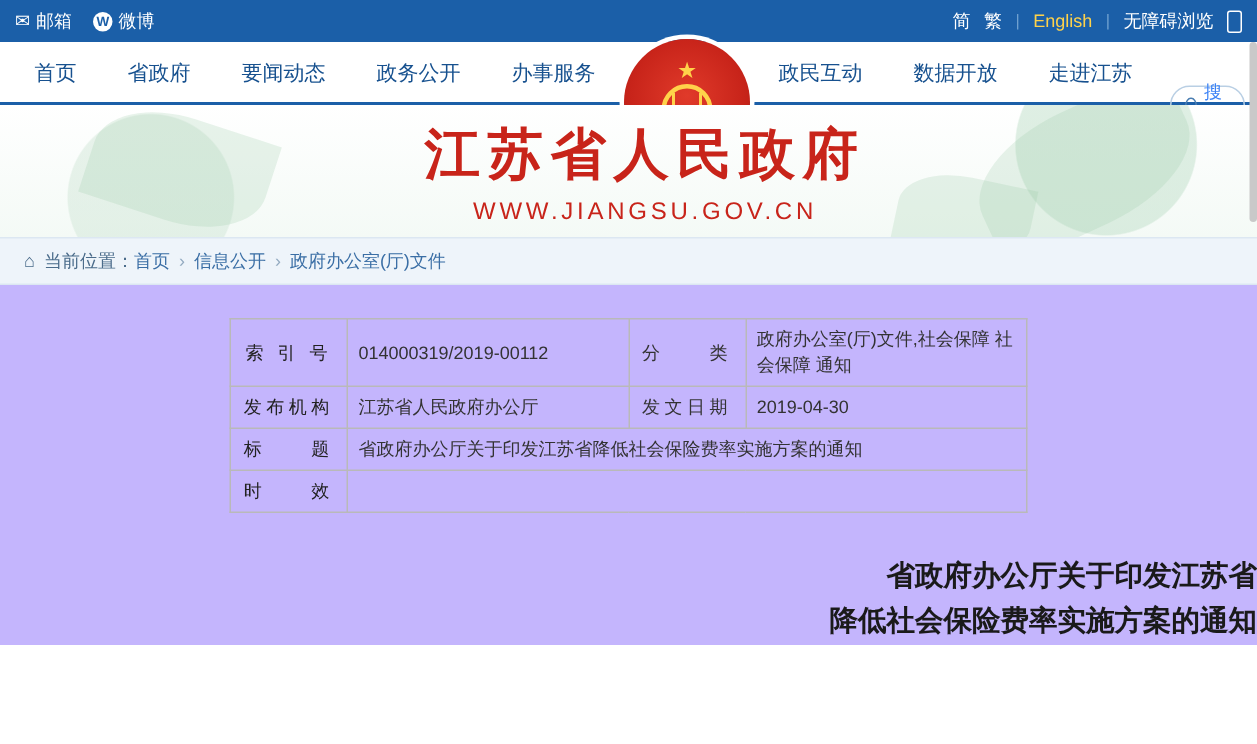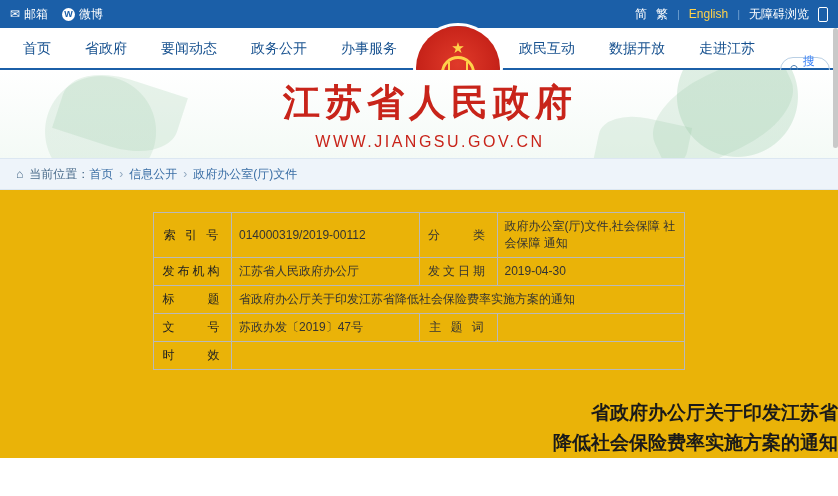--- a/index.html
+++ b/index.html
@@ -171,7 +171,7 @@
   
   .content {
     padding: 18px 0 0 0;
-    background: #eab308;
+    background: #c4b5fd;
   }
   table.meta {
     width: 532px;

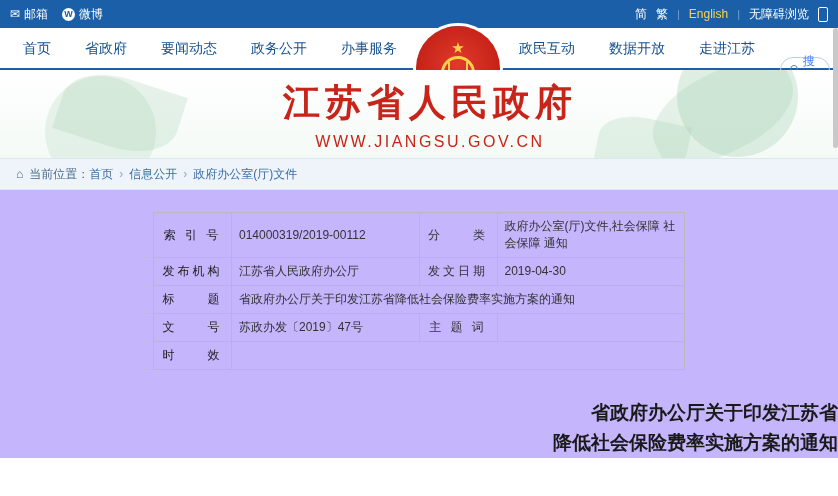--- a/index.html
+++ b/index.html
@@ -304,12 +304,6 @@
         <td class="val" colspan="3">省政府办公厅关于印发江苏省降低社会保险费率实施方案的通知</td>
       </tr>
       <tr>
-        <td class="lbl">文　　号</td>
-        <td class="val">苏政办发〔2019〕47号</td>
-        <td class="lbl2">主 题 词</td>
-        <td class="val"></td>
-      </tr>
-      <tr>
         <td class="lbl">时　　效</td>
         <td class="val" colspan="3"></td>
       </tr>

